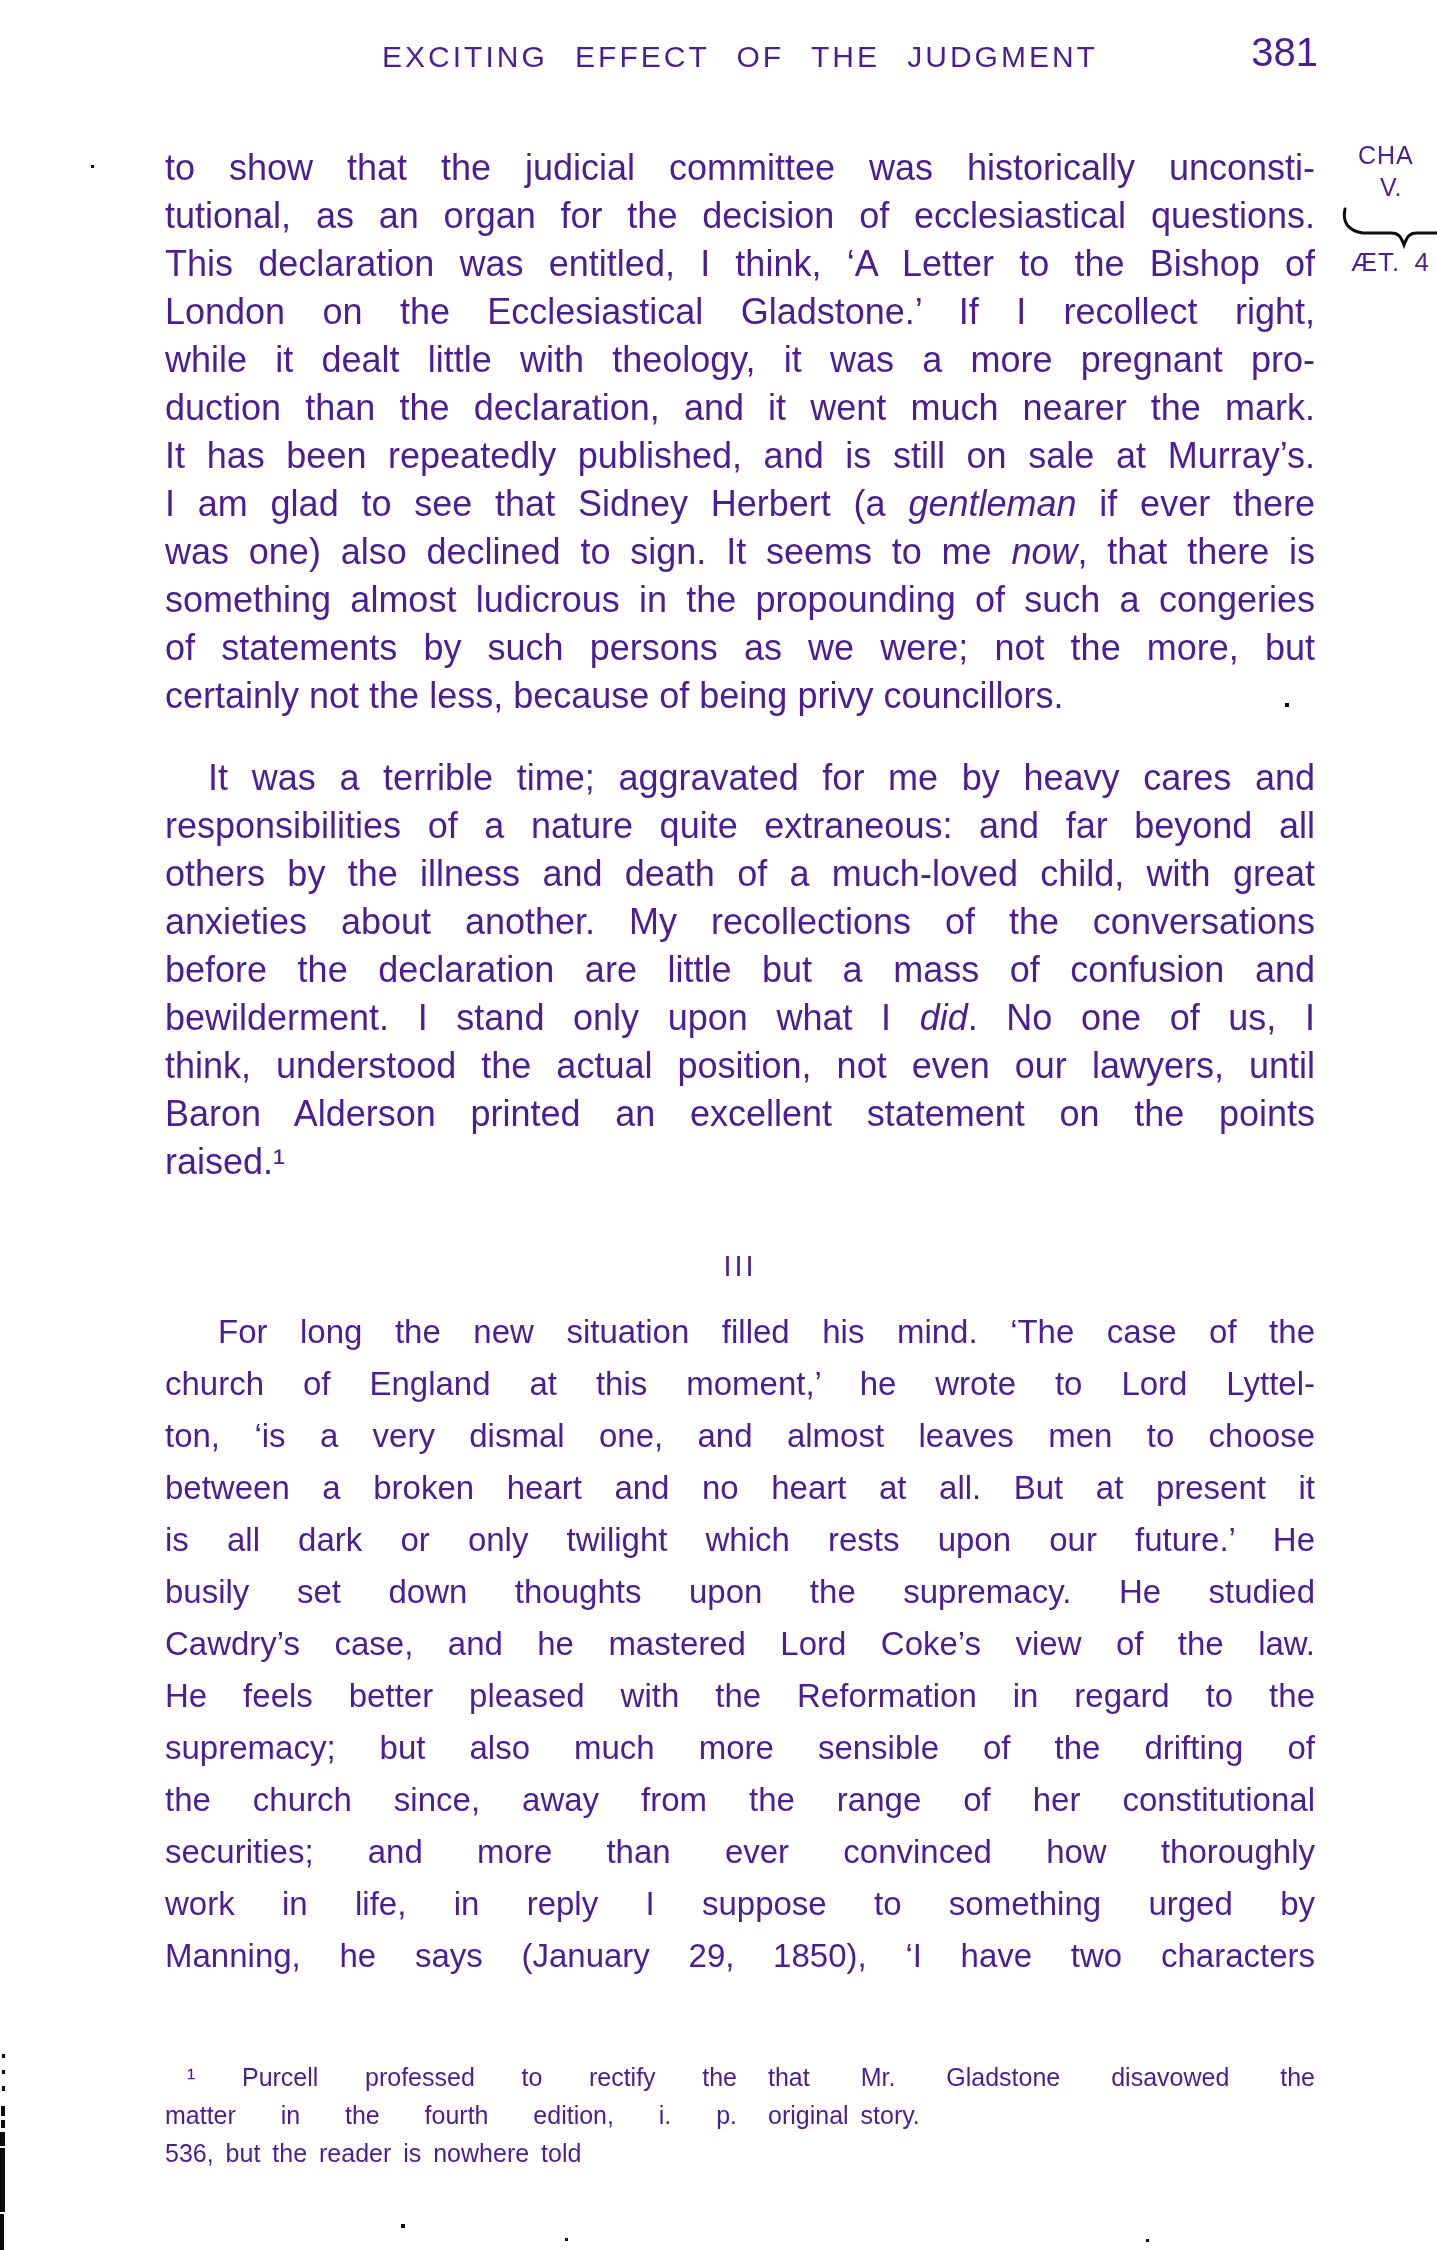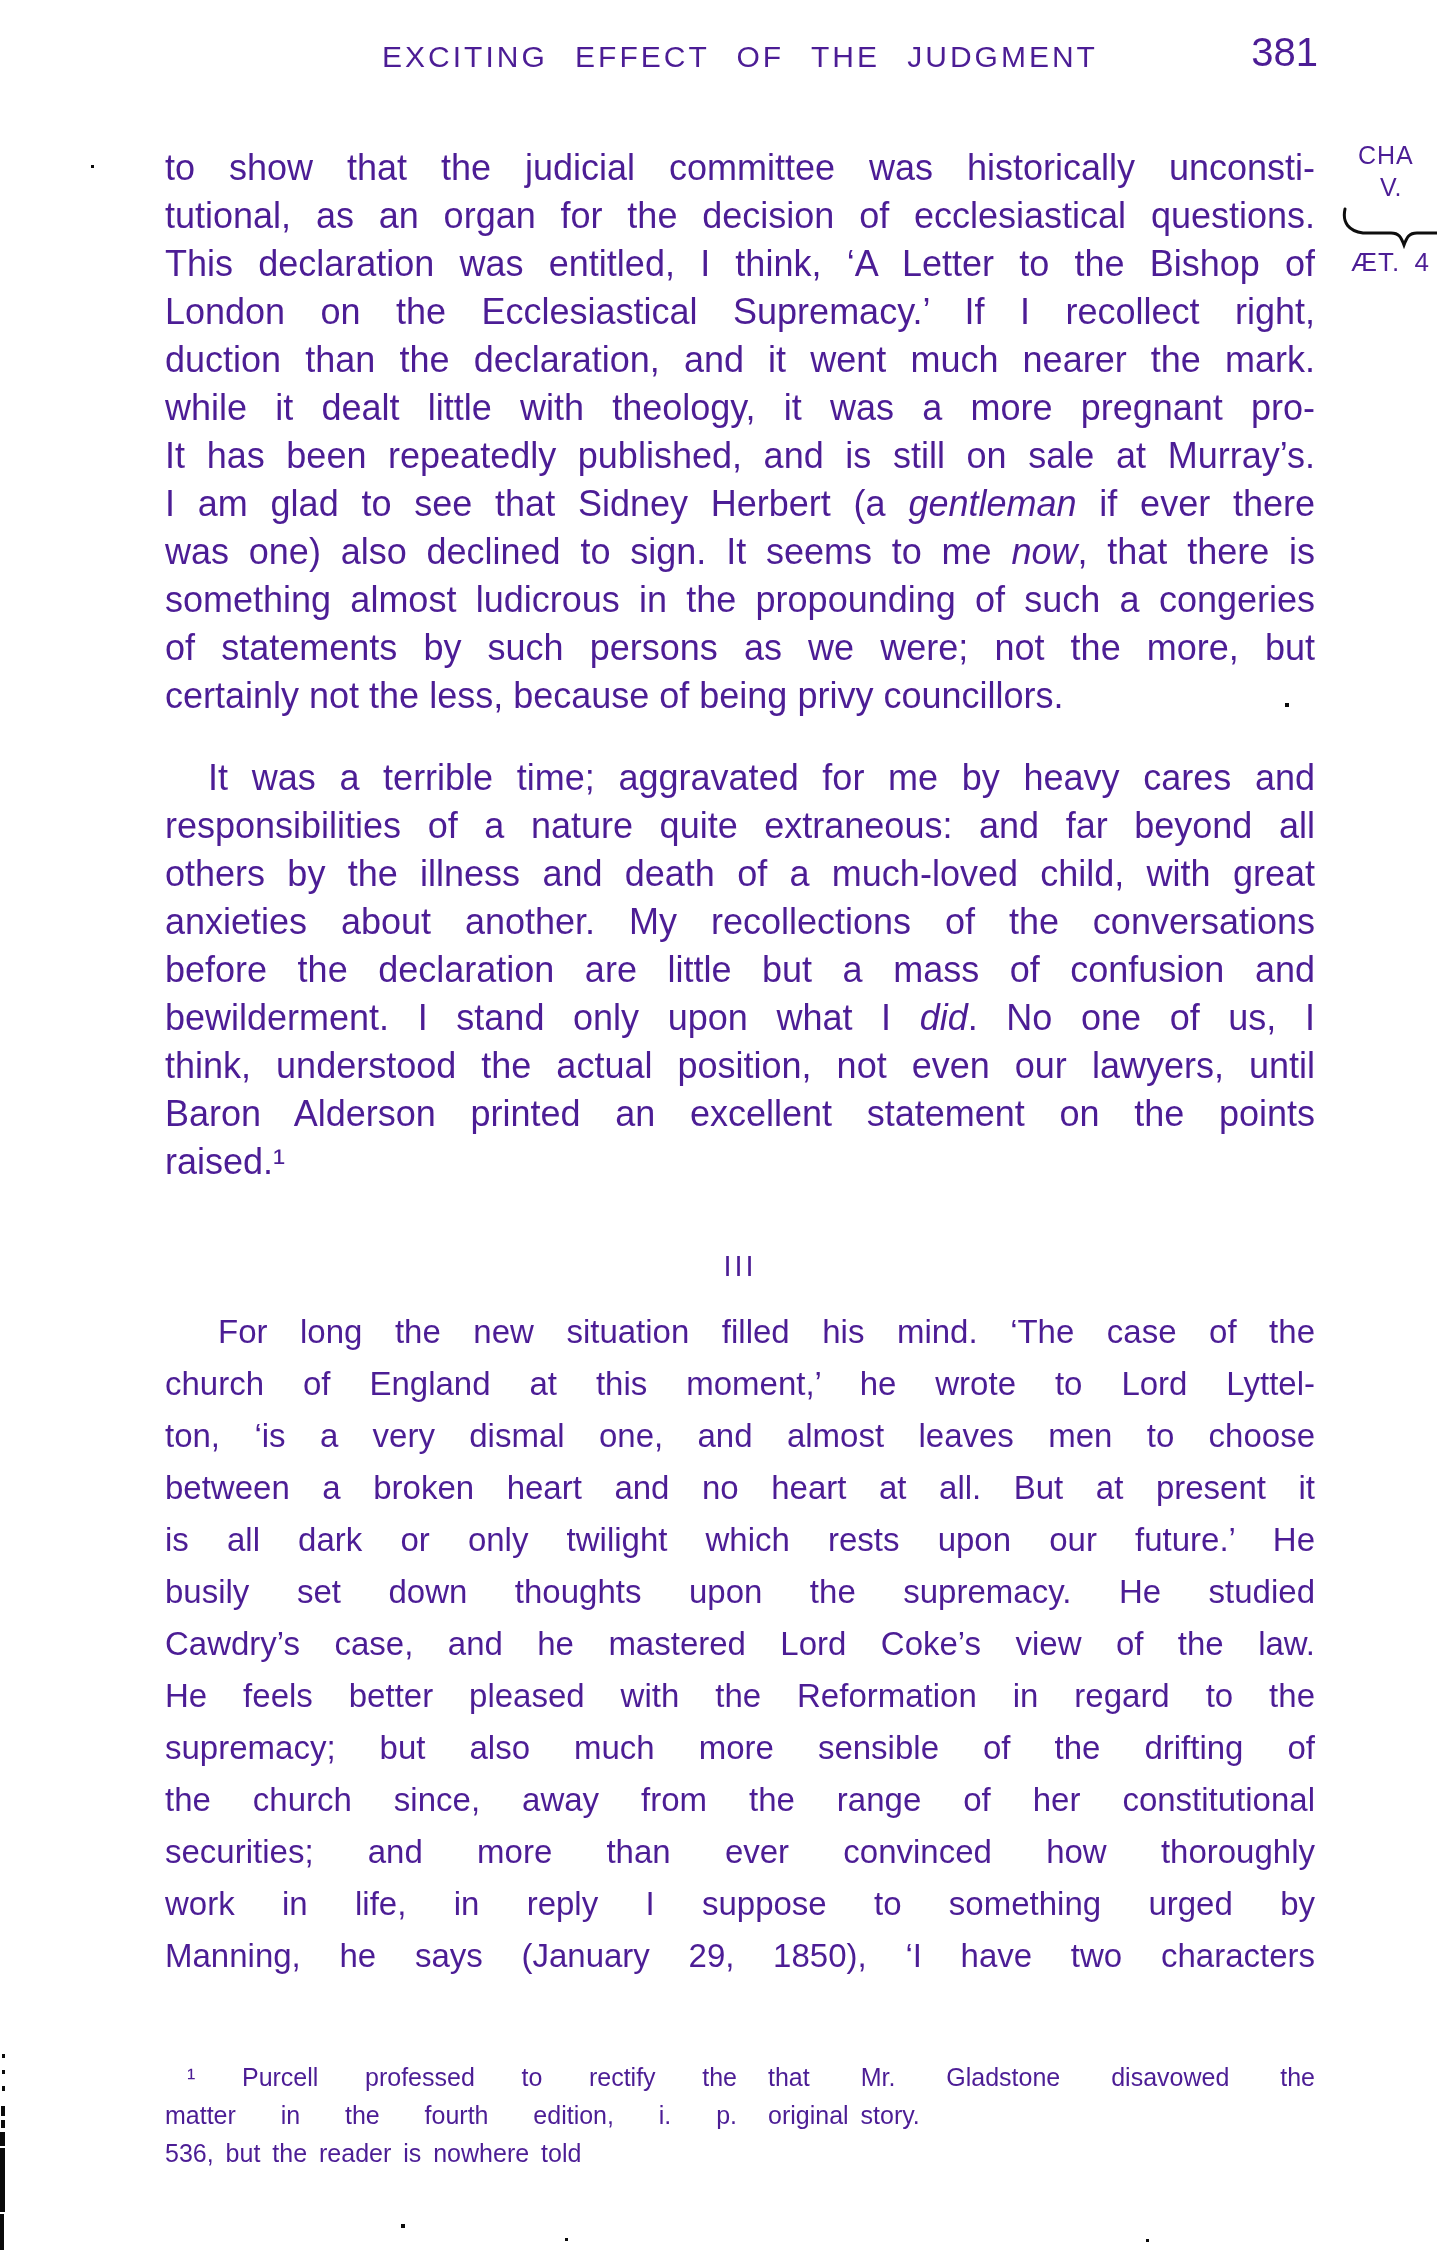--- a/index.html
+++ b/index.html
@@ -59,7 +59,7 @@
     <div class="ln j">to show that the judicial committee was historically unconsti-</div>
     <div class="ln j">tutional, as an organ for the decision of ecclesiastical questions.</div>
     <div class="ln j">This declaration was entitled, I think, ‘A Letter to the Bishop of</div>
-    <div class="ln j">London on the Ecclesiastical Supremacy.’ If I recollect right,</div>
+    <div class="ln j">London on the Ecclesiastical Gladstone.’ If I recollect right,</div>
     <div class="ln j">duction than the declaration, and it went much nearer the mark.</div>
     <div class="ln j">while it dealt little with theology, it was a more pregnant pro-</div>
     <div class="ln j">It has been repeatedly published, and is still on sale at Murray’s.</div>

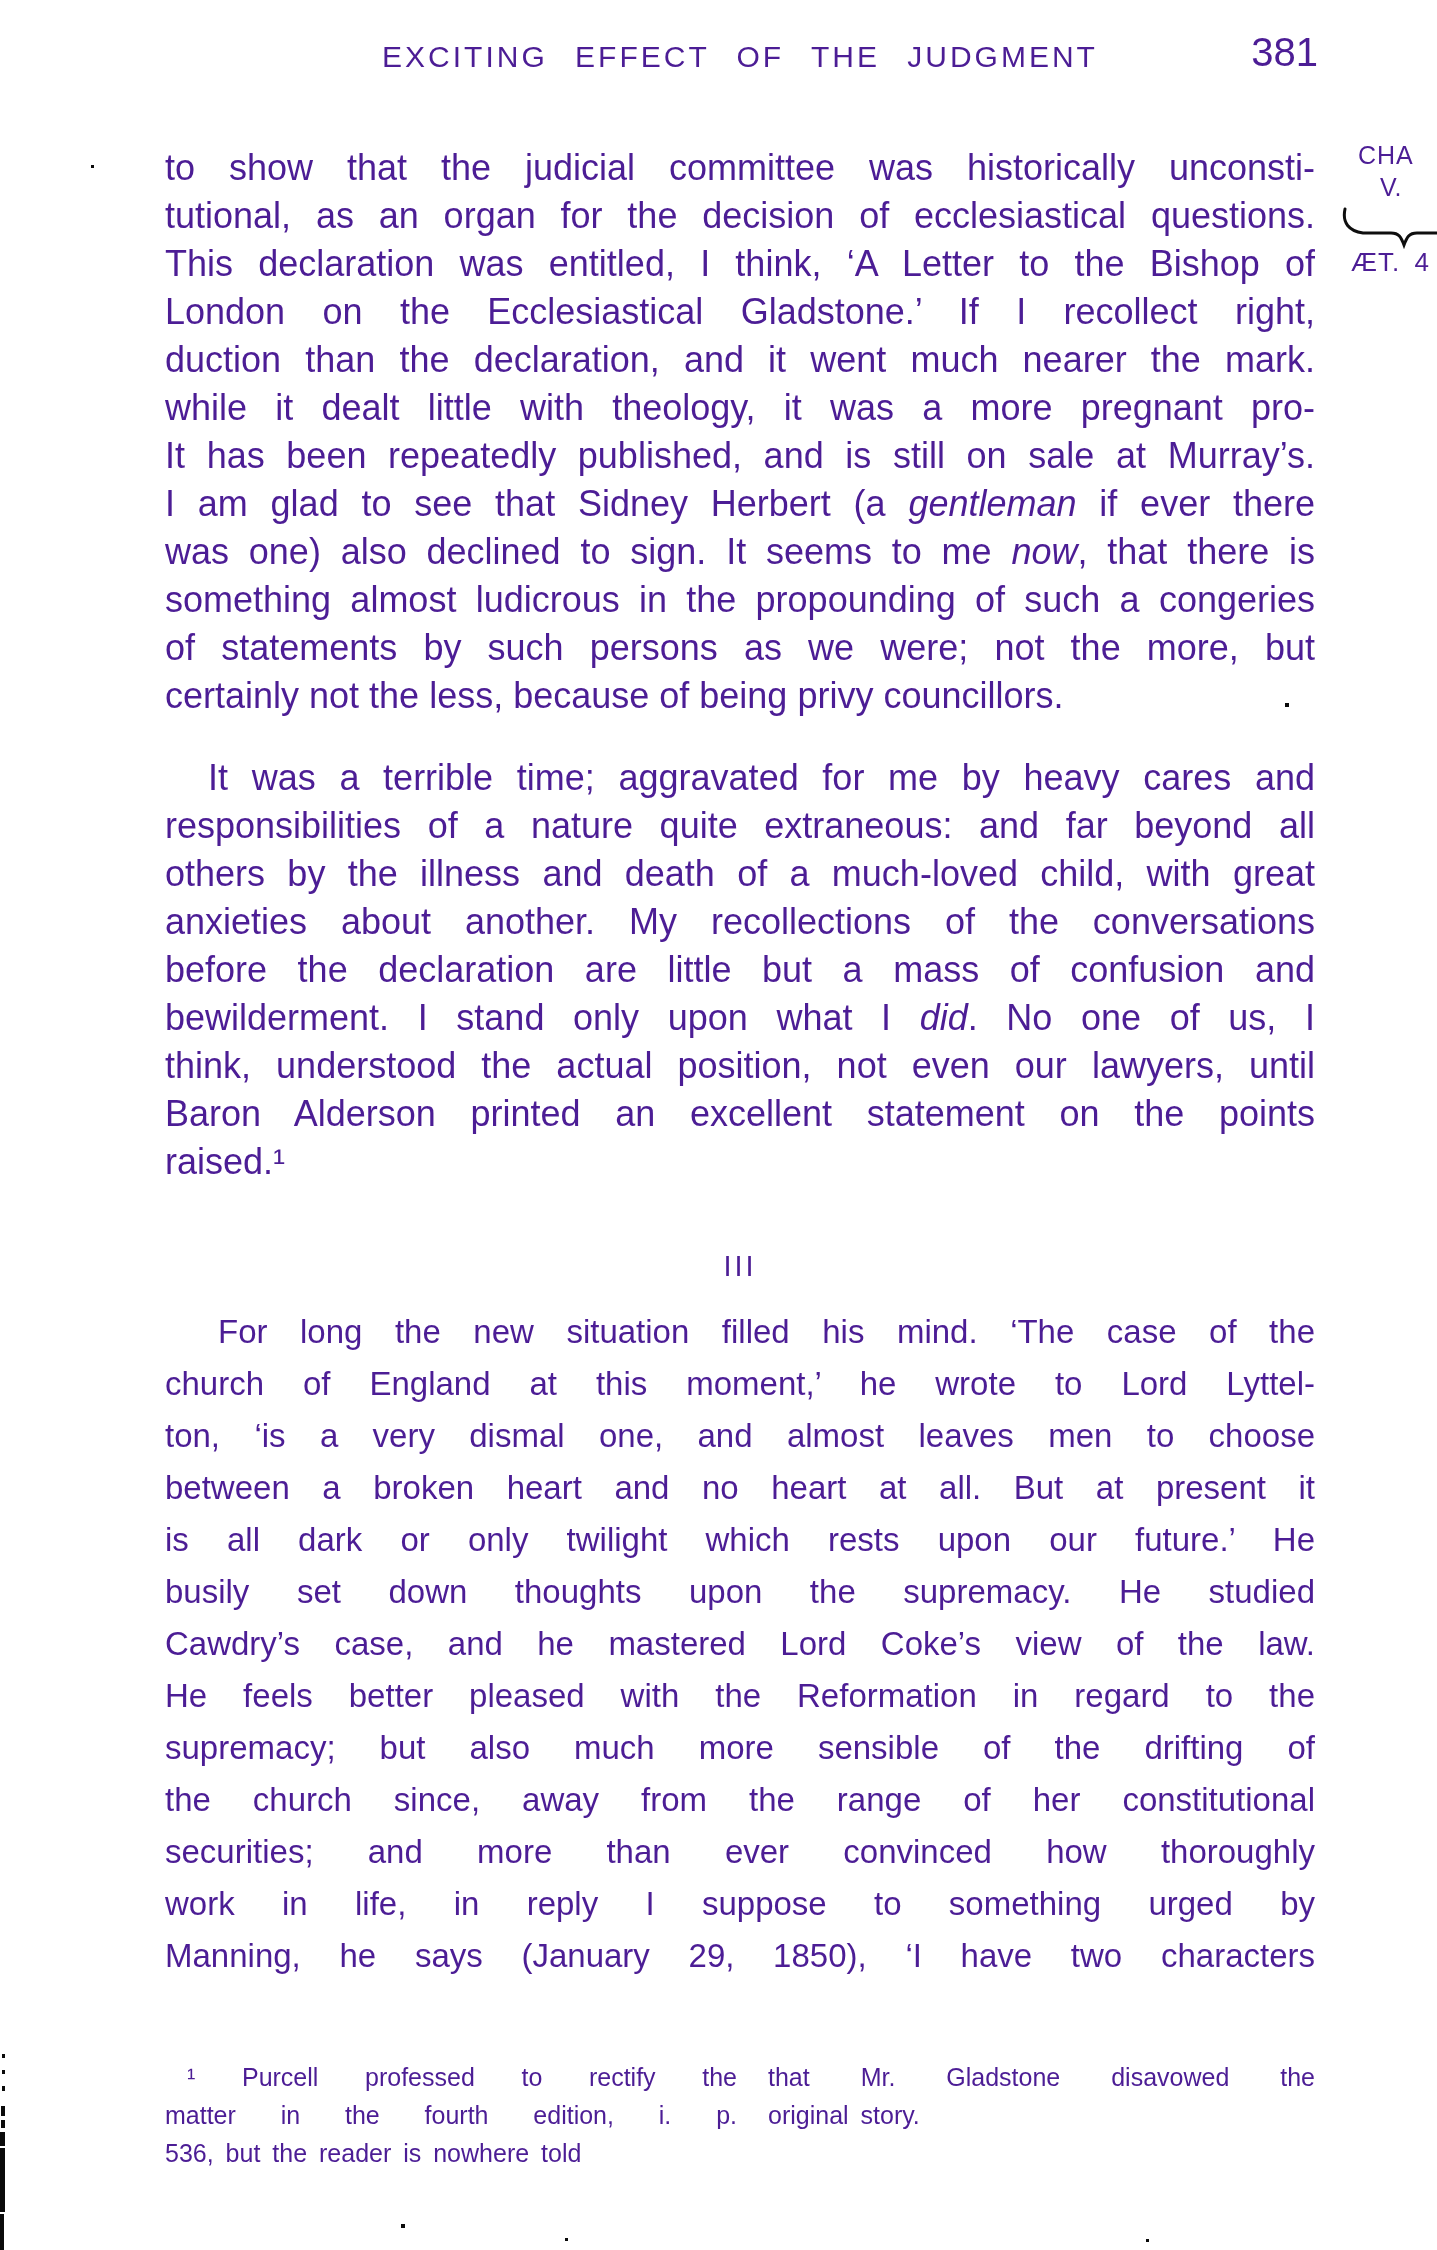--- a/index.html
+++ b/index.html
@@ -60,8 +60,8 @@
     <div class="ln j">tutional, as an organ for the decision of ecclesiastical questions.</div>
     <div class="ln j">This declaration was entitled, I think, ‘A Letter to the Bishop of</div>
     <div class="ln j">London on the Ecclesiastical Gladstone.’ If I recollect right,</div>
+    <div class="ln j">while it dealt little with theology, it was a more pregnant pro-</div>
     <div class="ln j">duction than the declaration, and it went much nearer the mark.</div>
-    <div class="ln j">while it dealt little with theology, it was a more pregnant pro-</div>
     <div class="ln j">It has been repeatedly published, and is still on sale at Murray’s.</div>
     <div class="ln j">I am glad to see that Sidney Herbert (a <i>gentleman</i> if ever there</div>
     <div class="ln j">was one) also declined to sign. It seems to me <i>now</i>, that there is</div>

